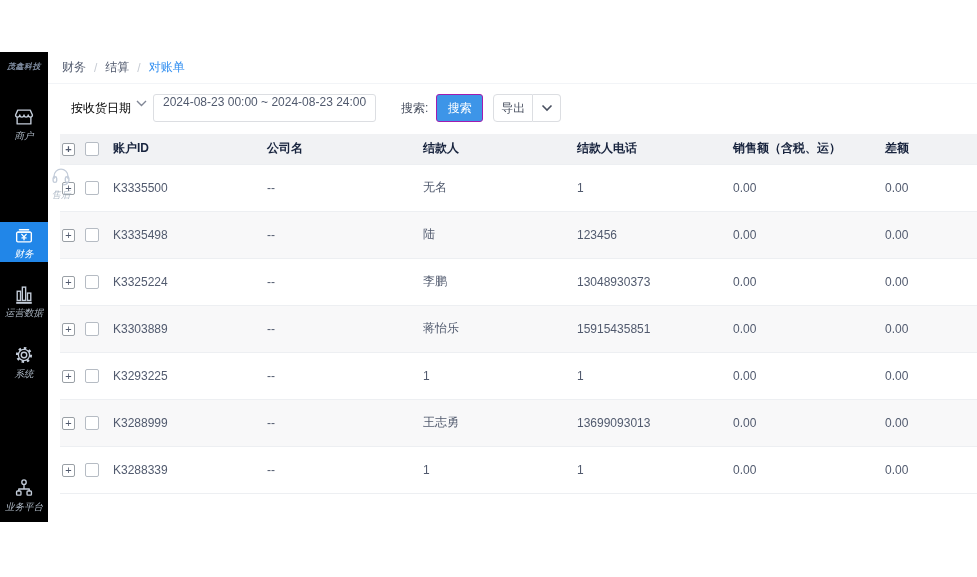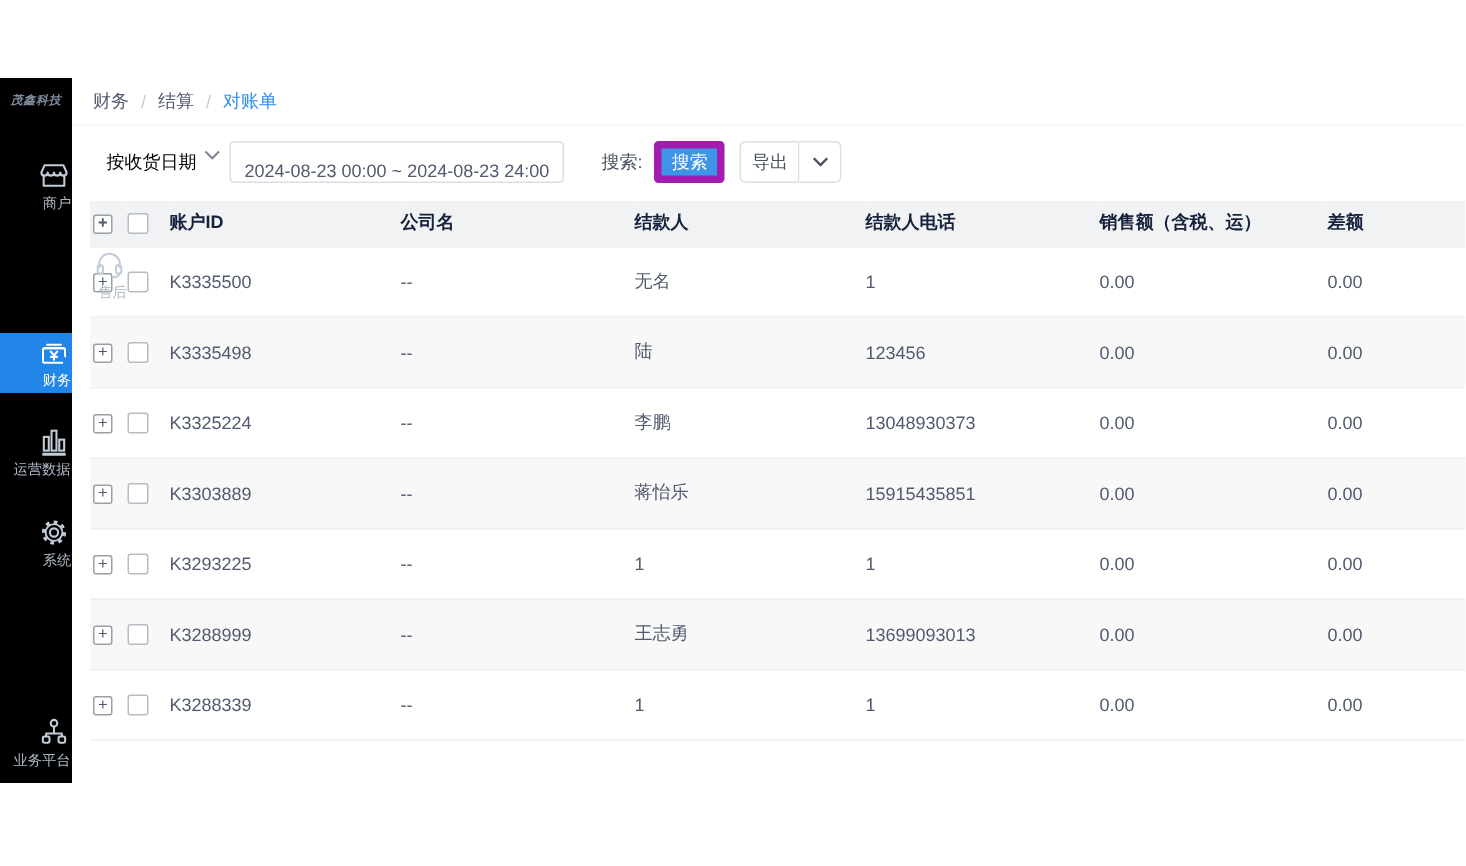--- a/index.html
+++ b/index.html
@@ -40,7 +40,7 @@
   .date-type { display:flex; align-items:flex-start; font-size:12px; color:#000000; cursor:pointer; margin-right:6px; }
   .date-type svg { margin-left:5px; }
   .date-box { width:223px; height:28px; border:1px solid #dcdee2; border-radius:3px;
-    display:flex; align-items:flex-end; padding:0 8px 0 9px; font-size:12px; color:#515a6e; cursor:pointer; }
+    display:flex; align-items:flex-start; padding:0 8px 0 9px; font-size:12px; color:#515a6e; cursor:pointer; }
   .date-box .date-text { flex:1; white-space:nowrap; }
   .search-lbl { margin-left:25px; font-size:12px; color:#495060; }
   .search-input { margin-left:6px; width:196px; height:28px; border:1px solid #dcdee2; border-radius:3px;

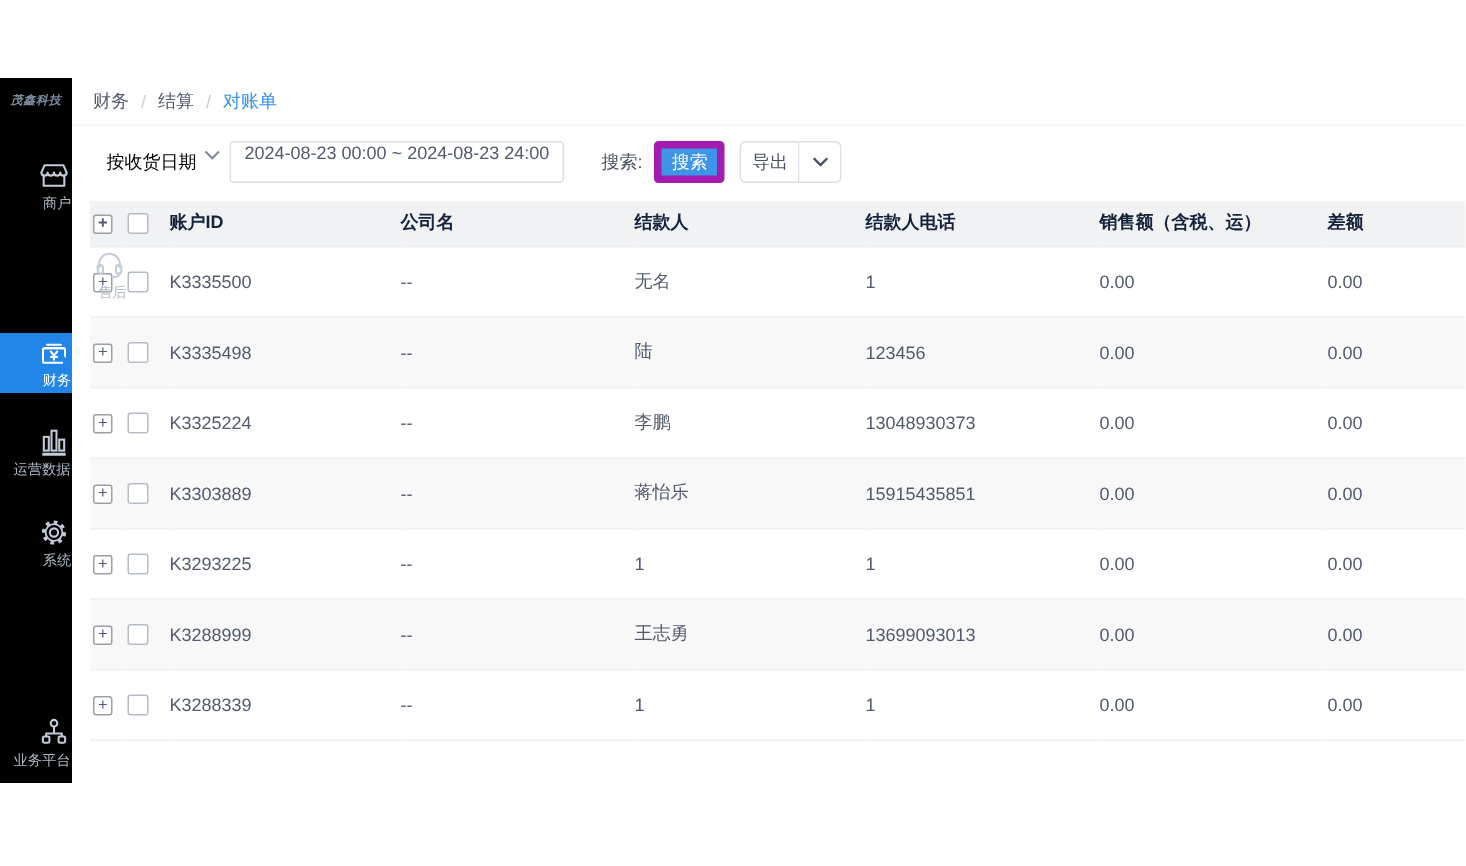--- a/index.html
+++ b/index.html
@@ -47,7 +47,7 @@
     font-size:12px; color:#515a6e; padding:0 8px; outline:none;
     font-family:"Liberation Sans","DejaVu Sans",sans-serif; }
   .search-input::placeholder { color:#c0c4cc; }
-  .btn-search { margin-left:8px; width:47px; height:28px; background:#3d95e8; border:5px solid #a21caf;
+  .btn-search { margin-left:8px; width:47px; height:28px; background:#3d95e8; border:1px solid #a21caf;
     color:#fff; font-size:12px; border-radius:3px; cursor:pointer; }
   .export-split { margin-left:10px; display:flex; height:28px; }
   .btn-export { width:40px; height:28px; background:#fff; border:1px solid #dcdee2;

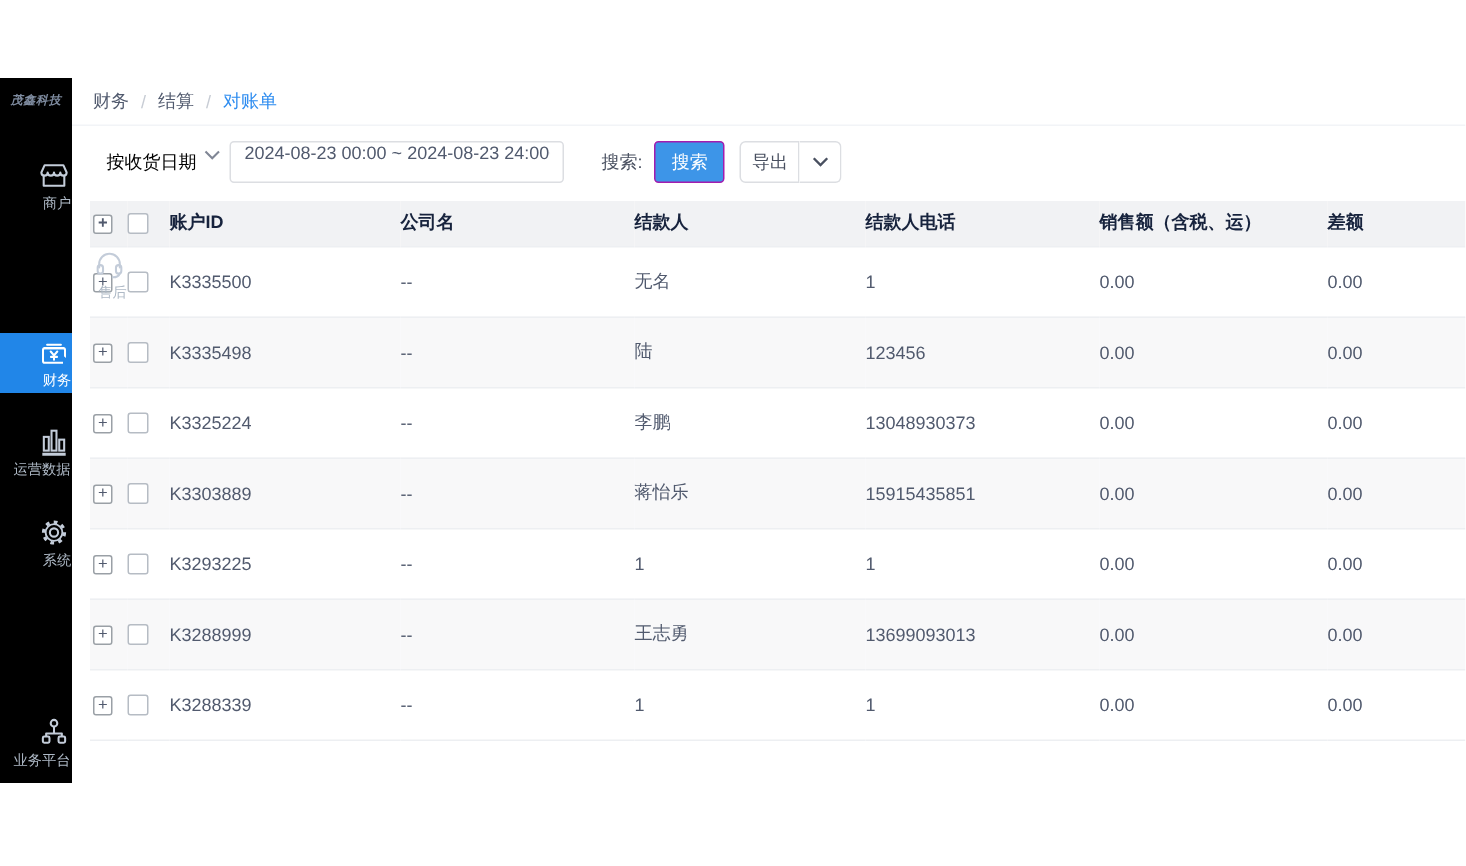--- a/index.html
+++ b/index.html
@@ -13,7 +13,7 @@
   .logo { height:28px; display:flex; align-items:center; justify-content:center;
     color:#7e8b9f; font-size:8px; font-style:italic; font-weight:bold; letter-spacing:.5px; }
   .side-item { position:relative; width:48px; height:40px; display:flex; flex-direction:column;
-    align-items:flex-end; justify-content:center; color:#c3ccd9; cursor:pointer; }
+    align-items:center; justify-content:center; color:#c3ccd9; cursor:pointer;font-style:italic; }
   .side-item .side-icon { width:24px; height:22px; display:flex; align-items:center; justify-content:center; }
   .side-item .side-icon svg { width:22px; height:22px; }
   .side-item .side-label { font-size:10px; color:#aeb9c6; margin-top:1px; white-space:nowrap; transform:scale(.95); }

